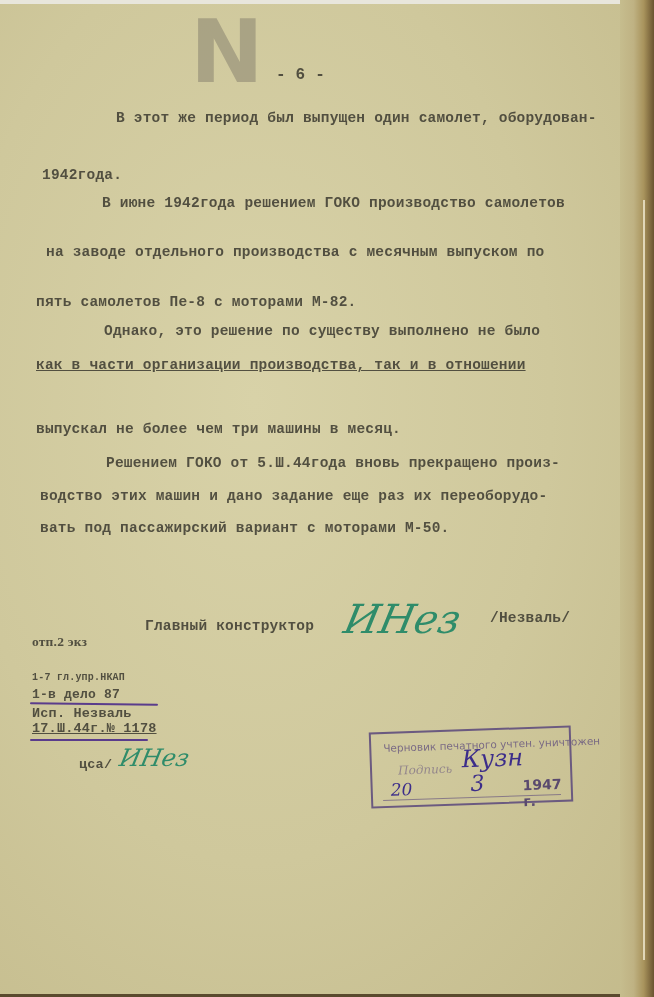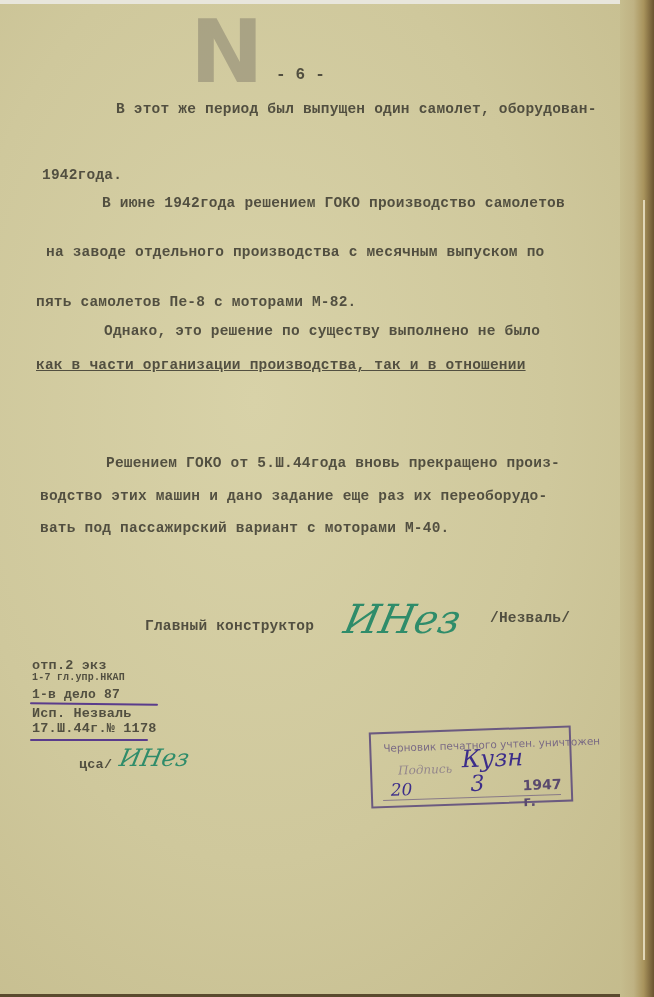--- a/index.html
+++ b/index.html
@@ -76,7 +76,7 @@
 
   <div class="typed page-num">- 6 -</div>
 
-  <div class="typed line" style="left:116px; top:97px;">В этот же период был выпущен один самолет, оборудован-</div>
+  <div class="typed line" style="left:116px; top:106px;">В этот же период был выпущен один самолет, оборудован-</div>
   <div class="typed line" style="left:42px; top:163px;">1942года.</div>
 
   <div class="typed line" style="left:102px; top:191px;">В июне 1942года решением ГОКО производство самолетов</div>

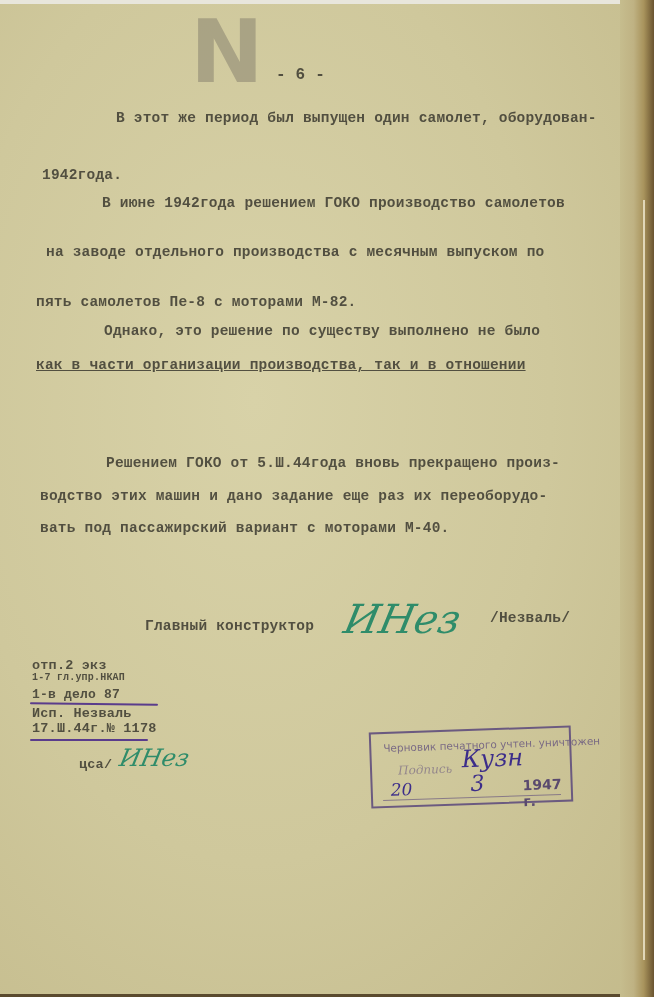--- a/index.html
+++ b/index.html
@@ -85,6 +85,7 @@
 
   <div class="typed line" style="left:104px; top:319px;">Однако, это решение по существу выполнено не было</div>
   <div class="typed line" style="left:36px; top:353px;text-decoration:underline;">как в части организации производства, так и в отношении</div>
+  <div class="typed line" style="left:36px; top:417px;">выпускал не более чем три машины в месяц.</div>
 
   <div class="typed line" style="left:106px; top:451px;">Решением ГОКО от 5.Ш.44года вновь прекращено произ-</div>
   <div class="typed line" style="left:40px; top:484px;">водство этих машин и дано задание еще раз их переоборудо-</div>

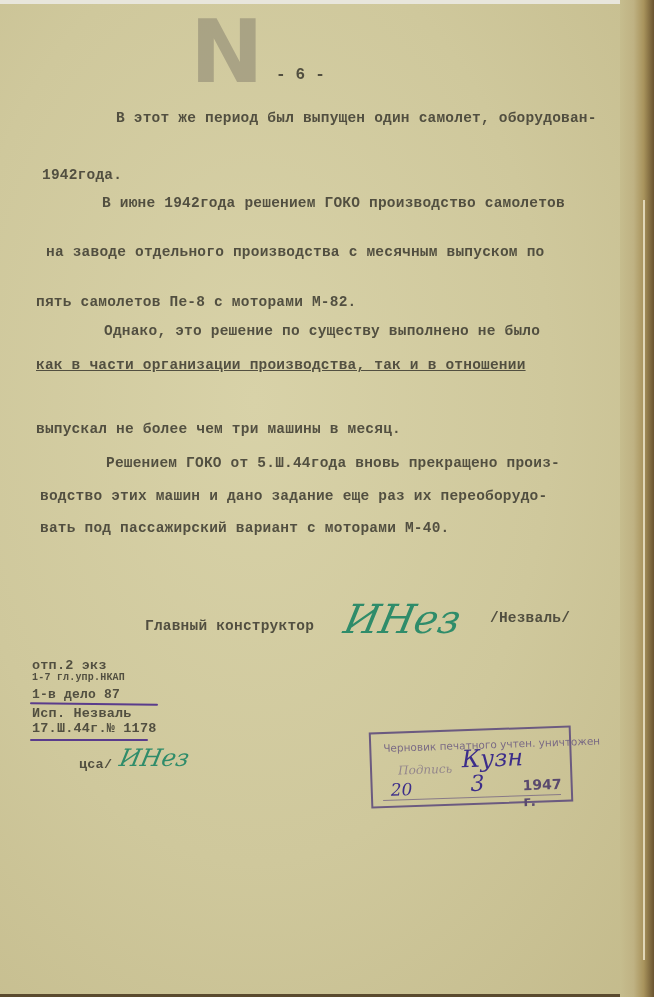--- a/index.html
+++ b/index.html
@@ -89,7 +89,7 @@
 
   <div class="typed line" style="left:106px; top:451px;">Решением ГОКО от 5.Ш.44года вновь прекращено произ-</div>
   <div class="typed line" style="left:40px; top:484px;">водство этих машин и дано задание еще раз их переоборудо-</div>
-  <div class="typed line" style="left:40px; top:516px;">вать под пассажирский вариант с моторами М-40.</div>
+  <div class="typed line" style="left:40px; top:516px;">вать под пассажирский вариант с моторами М-50.</div>
 
   <div class="typed line" style="left:145px; top:614px;">Главный конструктор</div>
   <div class="signature sig-main">ИНез</div>

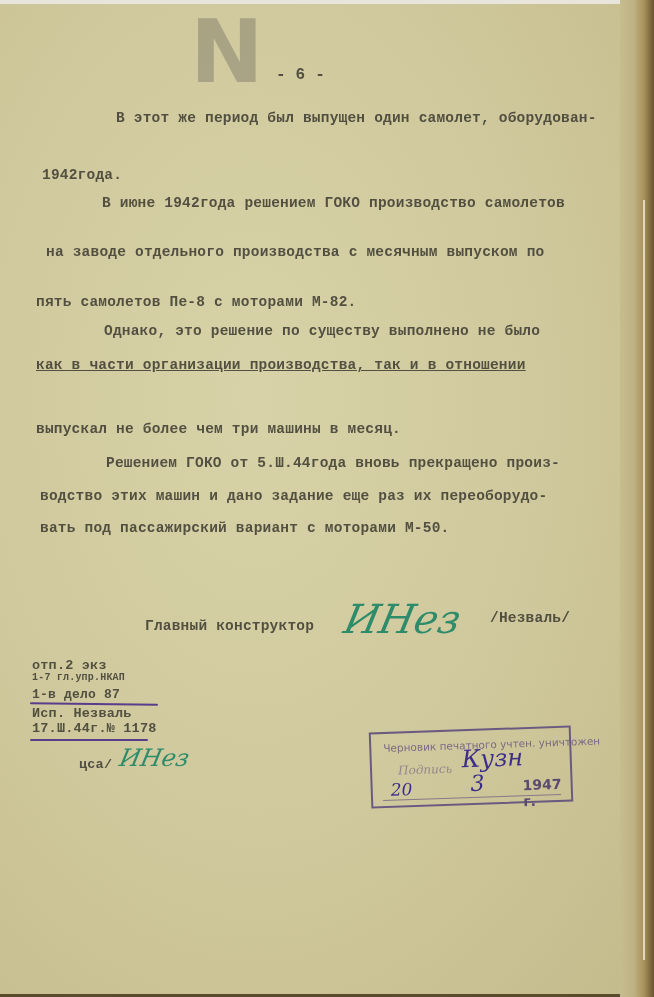--- a/index.html
+++ b/index.html
@@ -95,7 +95,7 @@
   <div class="signature sig-main">ИНез</div>
   <div class="typed line" style="left:490px; top:606px;">/Незваль/</div>
 
-  <div class="typed line" style="left:32px; top:654px; font-size:13.5px;">отп.2 экз</div>
+  <div class="typed line" style="left:32px; top:630px; font-size:13.5px;font-family:Liberation Serif, serif;">отп.2 экз</div>
   <div class="typed line" style="left:32px; top:668px; font-size:10px;">1-7 гл.упр.НКАП</div>
   <div class="typed line" style="left:32px; top:683px; font-size:13px;">1-в дело 87</div>
   <div class="ink-underline" style="left:30px; top:699px; width:128px; transform:rotate(0.6deg);"></div>

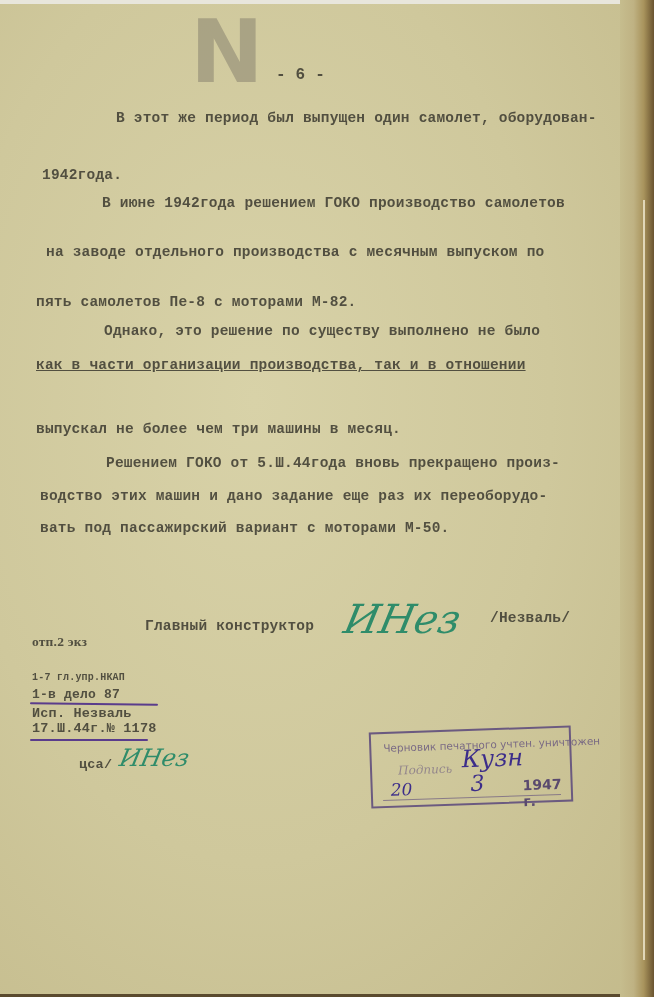--- a/index.html
+++ b/index.html
@@ -100,7 +100,7 @@
   <div class="typed line" style="left:32px; top:683px; font-size:13px;">1-в дело 87</div>
   <div class="ink-underline" style="left:30px; top:699px; width:128px; transform:rotate(0.6deg);"></div>
   <div class="typed line" style="left:32px; top:702px; font-size:13.5px;">Исп. Незваль</div>
-  <div class="typed line" style="left:32px; top:717px; font-size:13.5px;">17.Ш.44г.№ 1178</div>
+  <div class="typed line" style="left:32px; top:717px; font-size:13.5px;text-decoration:underline;">17.Ш.44г.№ 1178</div>
   <div class="ink-underline" style="left:30px; top:735px; width:118px;"></div>
   <div class="typed line" style="left:68px; top:753px; font-size:13.5px;margin-left:11px;">цса/</div>
   <div class="signature sig-small">ИНез</div>

